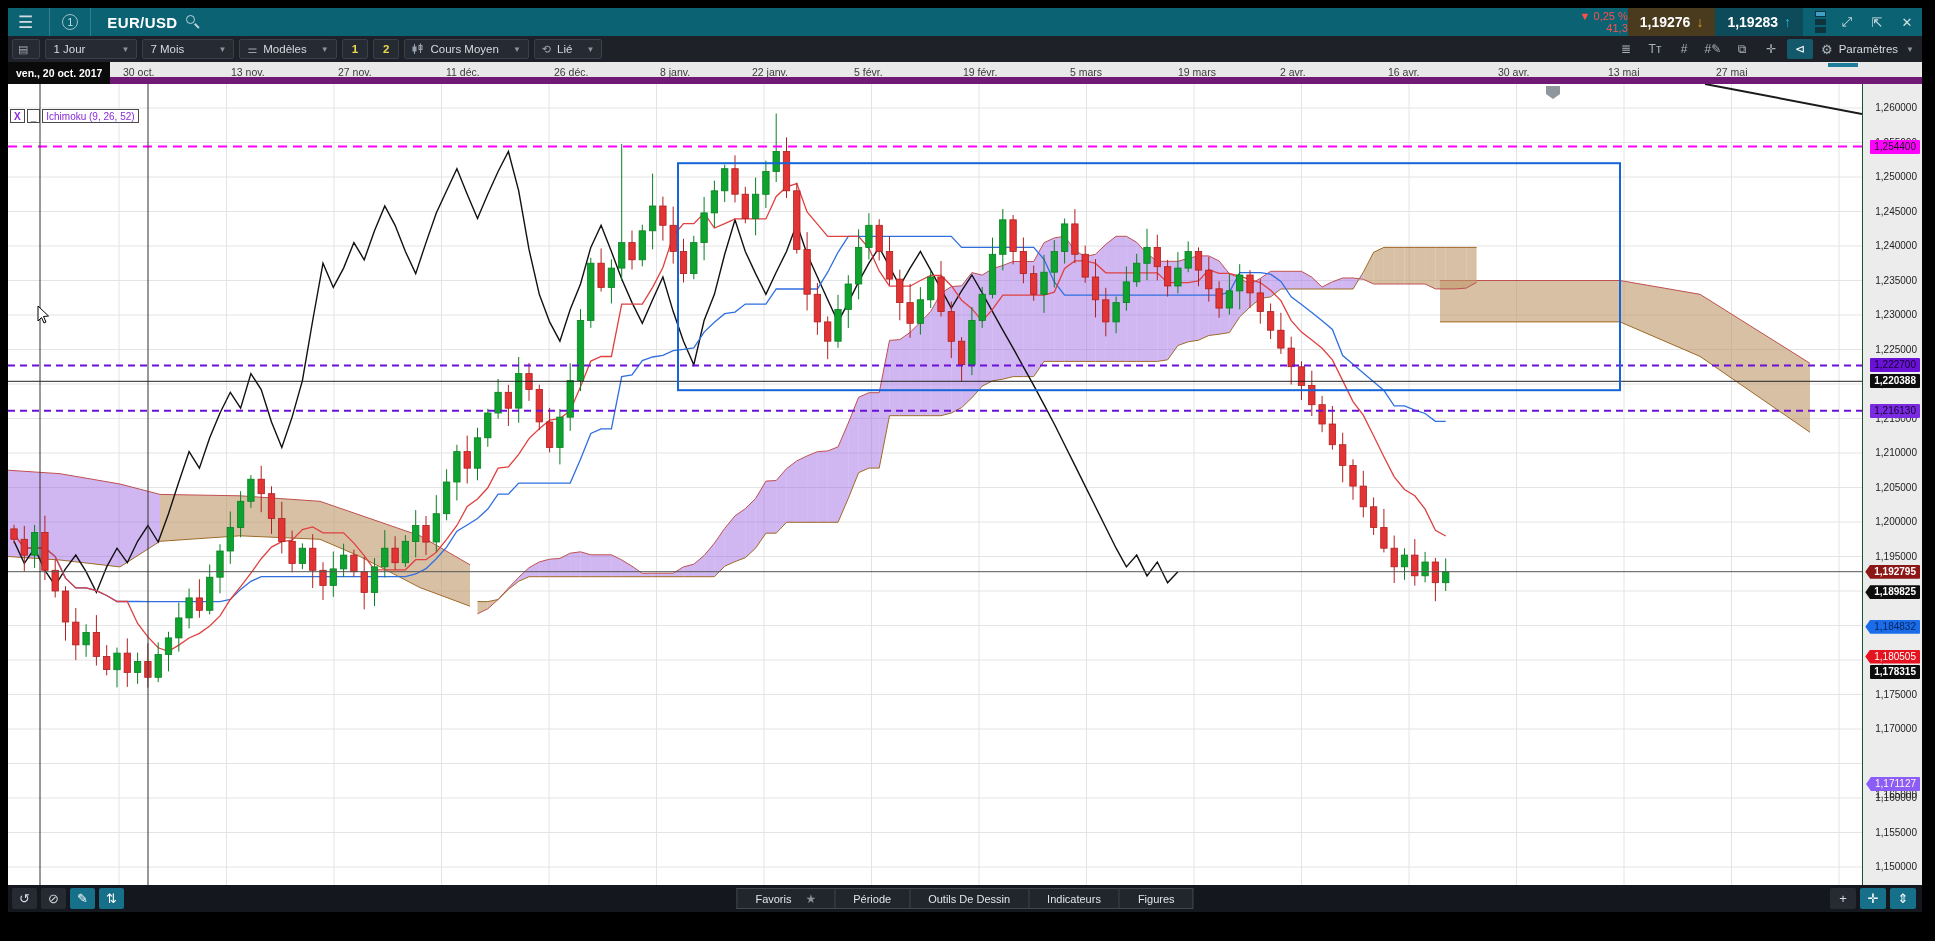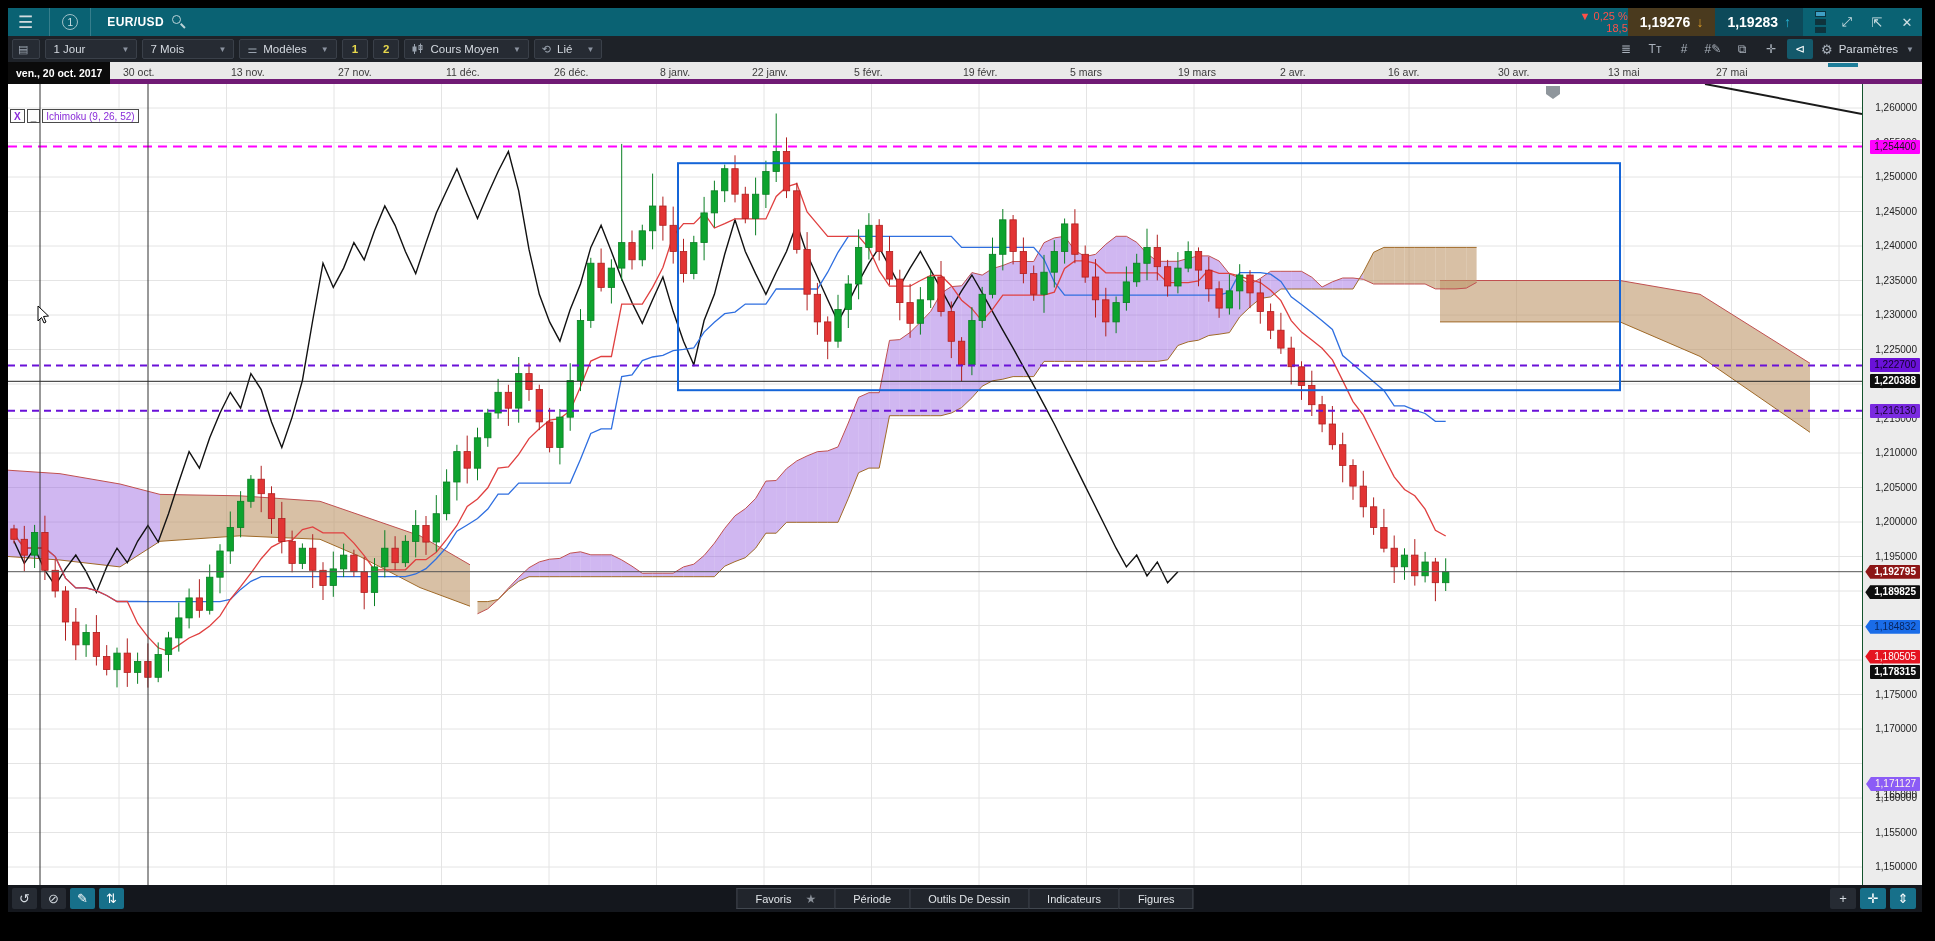--- a/index.html
+++ b/index.html
@@ -13,7 +13,7 @@
   .tb-sep{width:1px;height:28px;background:rgba(255,255,255,.18);margin:0 6px;}
   #hamburger{font-size:17px;color:#d3dcdf;padding:0 10px;cursor:pointer;}
   #circle-one{width:16px;height:16px;border:1.5px solid #9fc0c7;border-radius:50%;color:#cfe2e6;font-size:10px;display:flex;align-items:center;justify-content:center;margin:0 6px;}
-  #pair-title{font-size:12px;font-weight:bold;letter-spacing:.4px;margin:0 8px 0 10px;}
+  #pair-title{font-size:15px;font-weight:bold;letter-spacing:.4px;margin:0 8px 0 10px;}
   .search{position:relative;width:14px;height:14px;}
   .search i{display:block;position:absolute;width:9px;height:9px;border:1.5px solid #bcd3d8;border-radius:50%;left:0;top:0;}
   .search b{display:block;position:absolute;width:6px;height:1.5px;background:#bcd3d8;transform:rotate(45deg);left:8px;top:10px;}

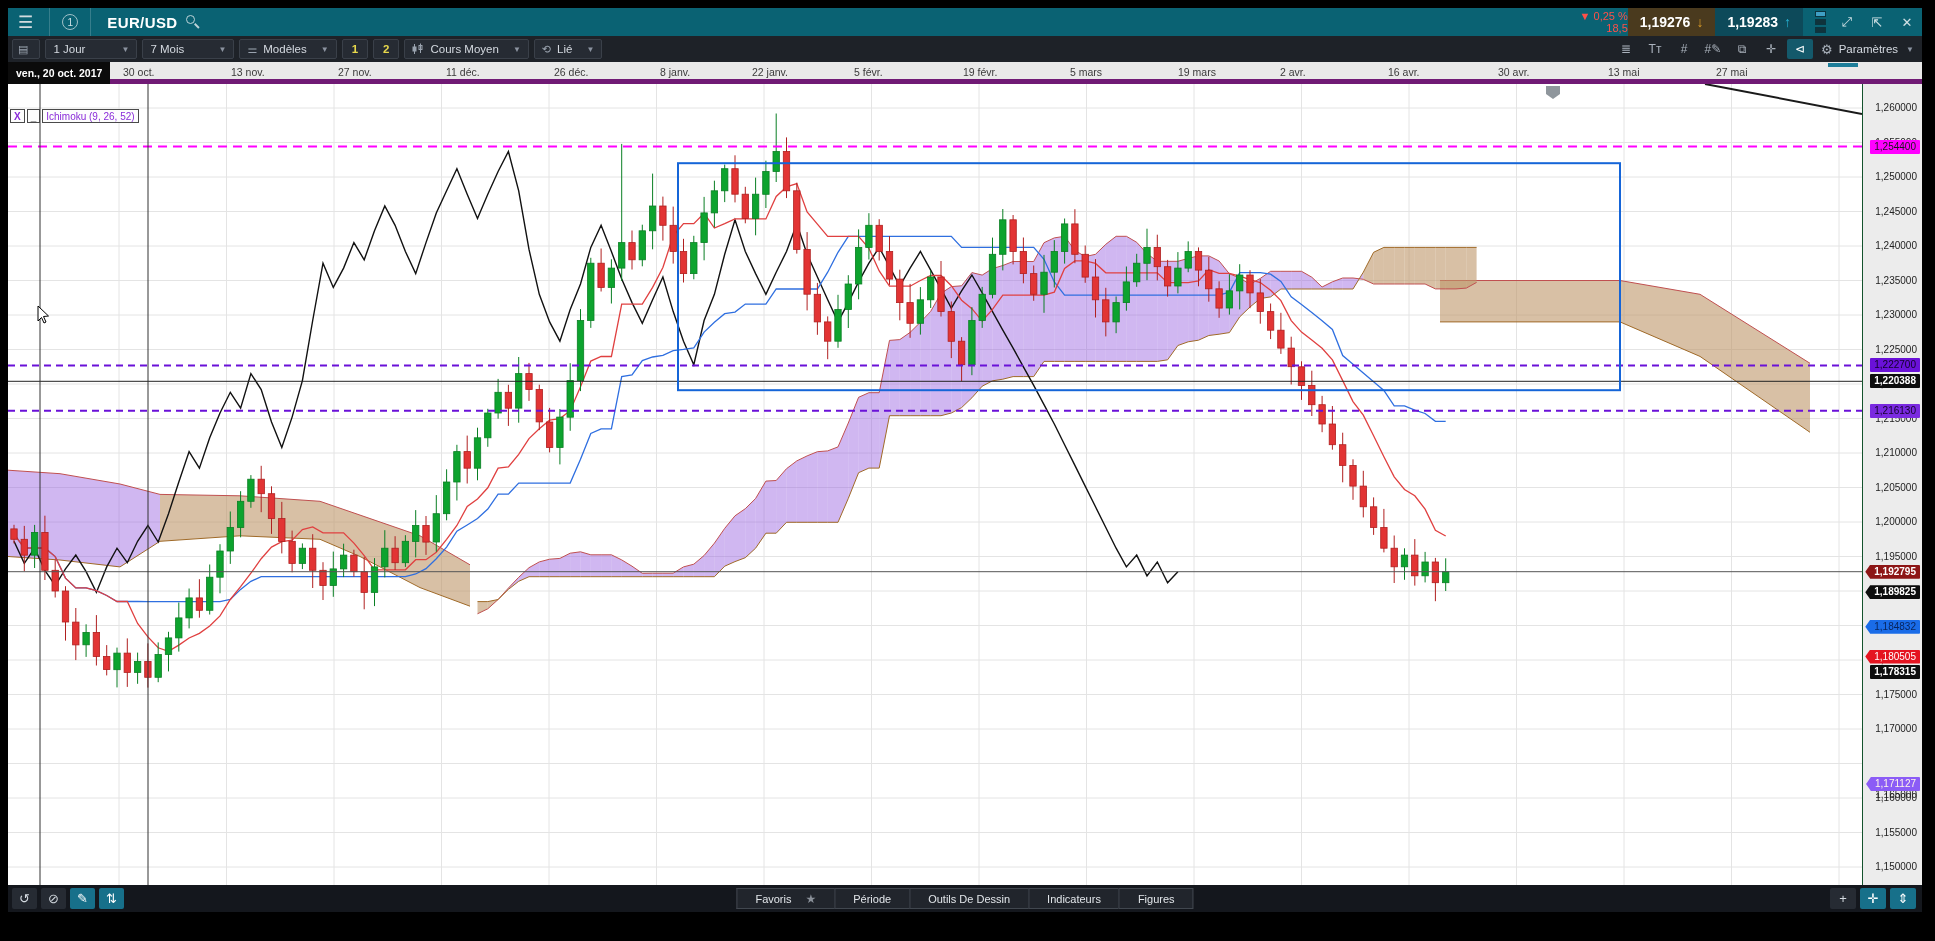--- a/index.html
+++ b/index.html
@@ -94,7 +94,7 @@
     <div id="tb-right">
       <div id="change-block">
         <div>▼ 0,25 %</div>
-        <div>18,5</div>
+        <div>41,3</div>
       </div>
       <div id="bid-box">
         <span>1,19276</span>

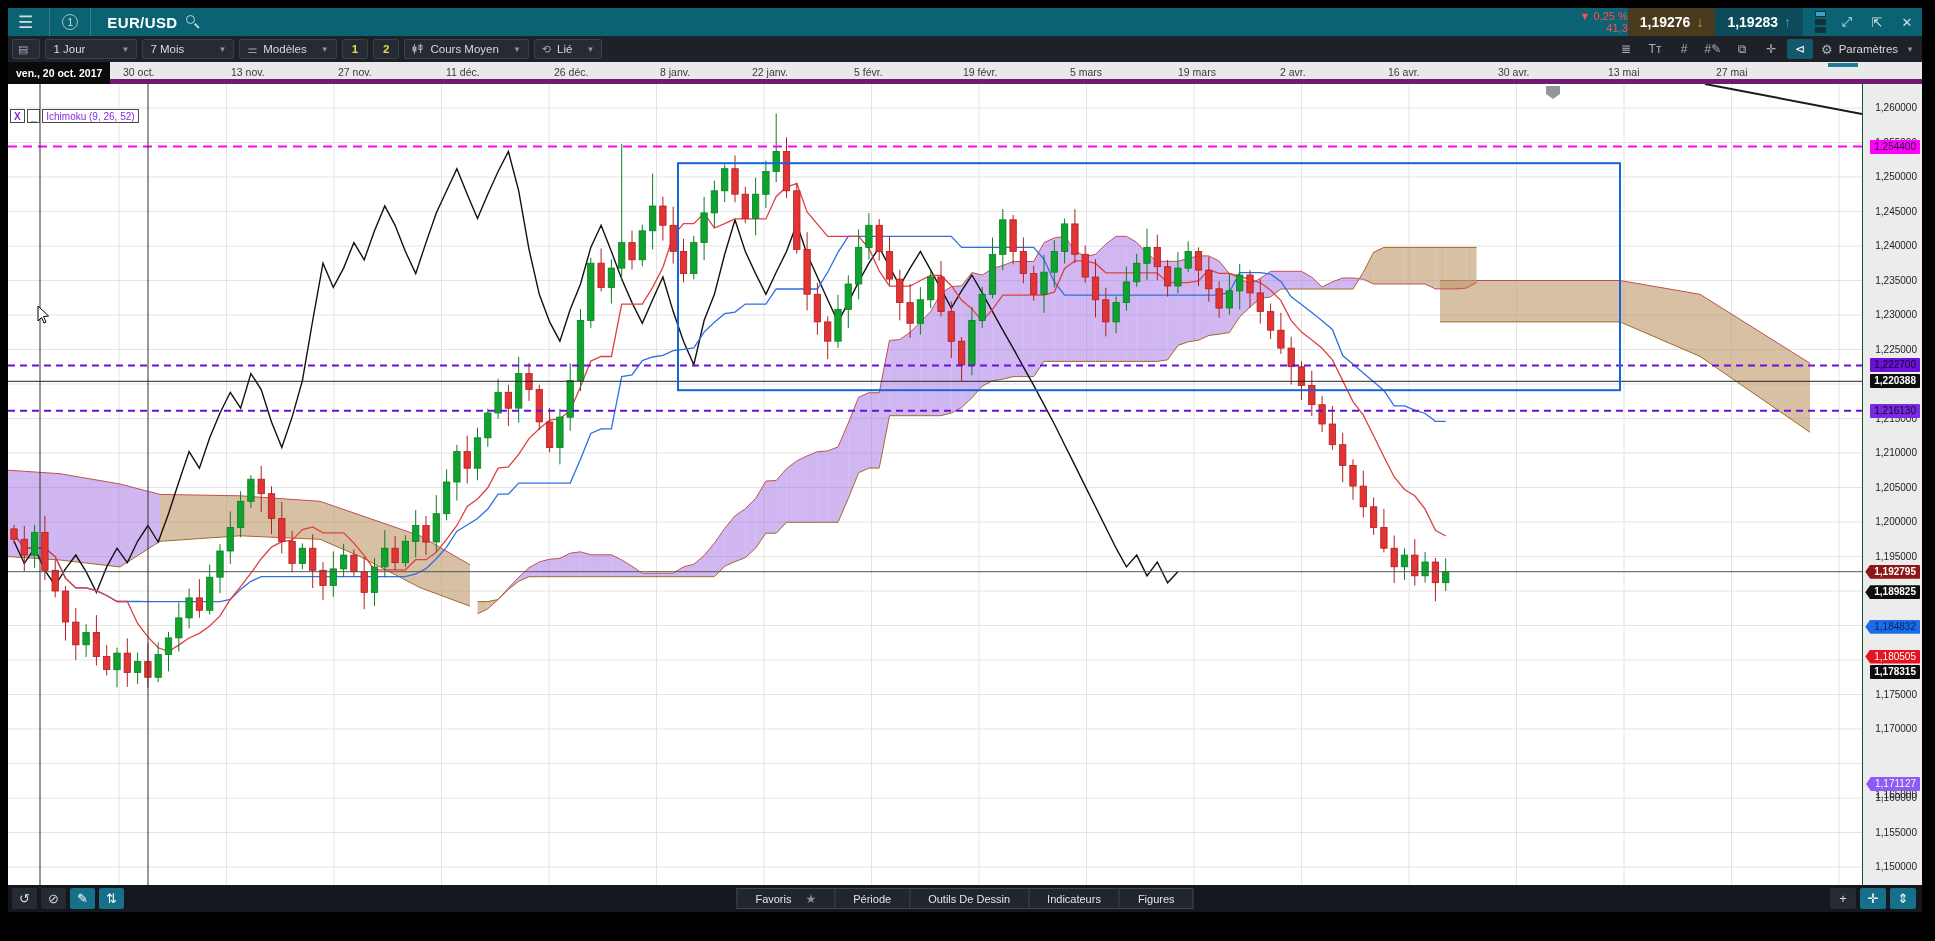--- a/index.html
+++ b/index.html
@@ -44,7 +44,7 @@
   #params-btn .car{color:#8b93a0;font-size:8px;margin-left:8px;}
 
   
-  #datebar{left:8px;top:62px;width:1914px;height:22px;background:#e9e9e9;border-bottom:5px solid #701a75;}
+  #datebar{left:8px;top:62px;width:1914px;height:22px;background:#e9e9e9;border-bottom:7px solid #701a75;}
   #current-date{position:absolute;left:0;top:0;height:22px;background:#0b0b0b;color:#fff;font-size:10.5px;display:flex;align-items:center;padding:0 8px;font-weight:bold;}
   .dlabel{position:absolute;top:4px;font-size:10.5px;color:#3a3a3a;}
   #scroll-ind{position:absolute;top:1px;height:4px;background:#1d7d99;}

